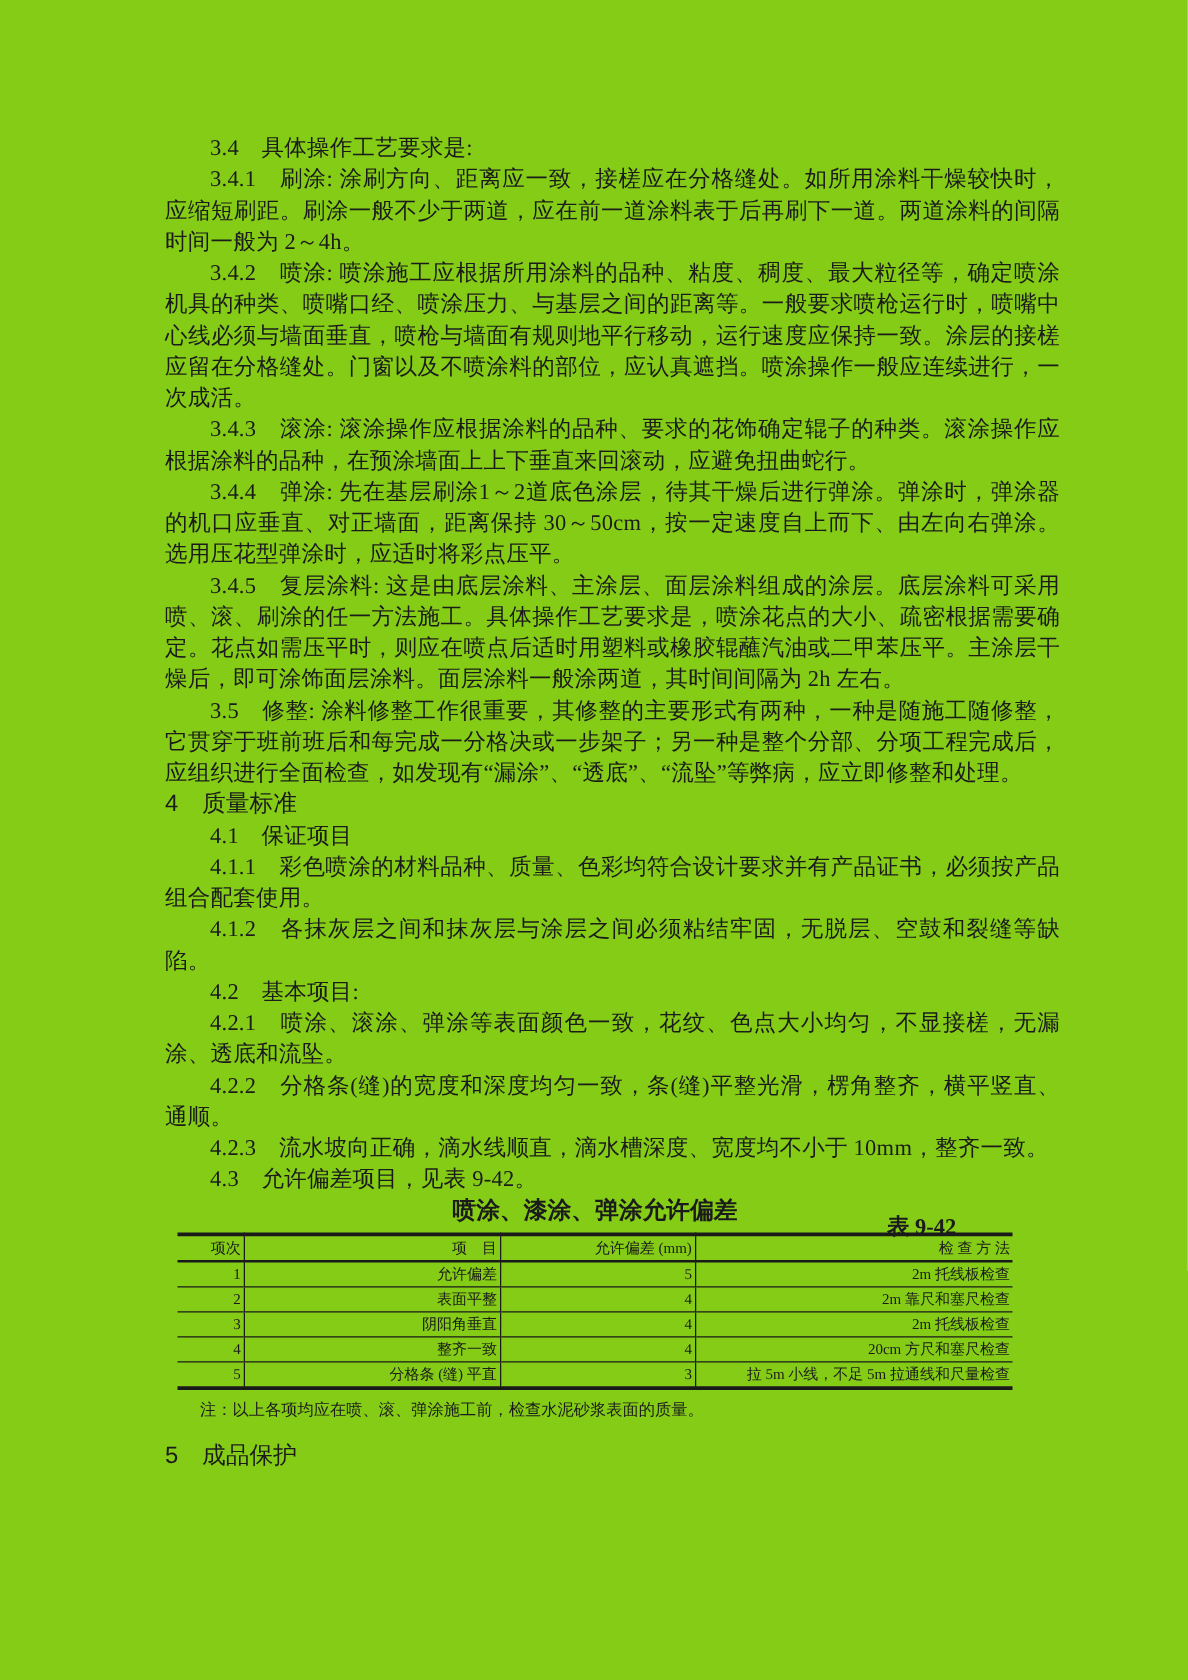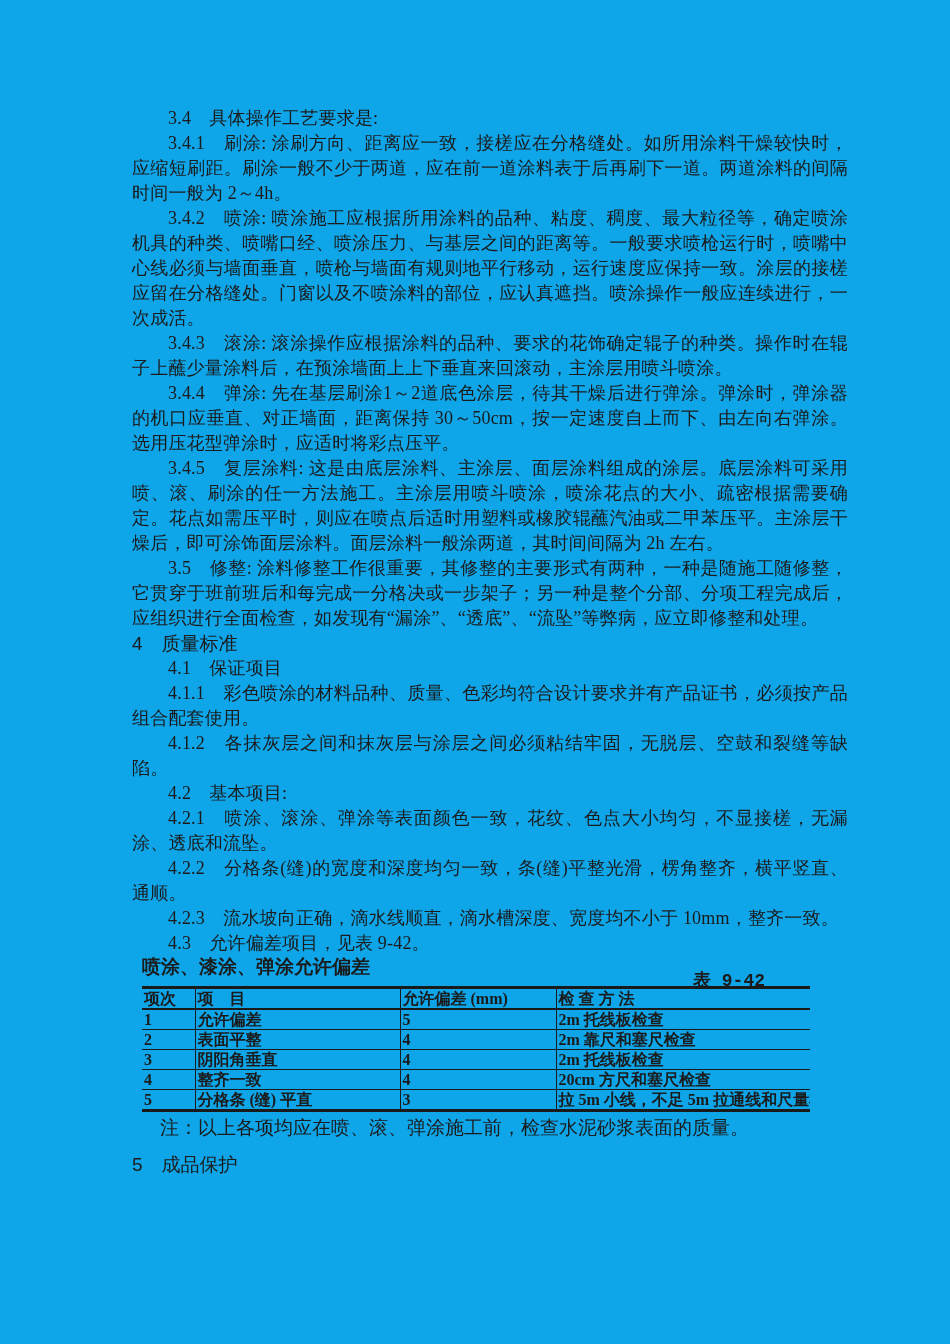--- a/index.html
+++ b/index.html
@@ -9,7 +9,7 @@
     font-family:"Liberation Serif","DejaVu Serif",serif;
     color:#1b1b1b;
   }
-  .page { position:relative; width:950px; height:1344px; background:#0ea5e9; overflow:hidden; }
+  .page { position:relative; width:950px; height:1344px; background:#84cc16; overflow:hidden; }
   .content { position:absolute; left:132px; top:106px; width:716px; }
   p.body {
     margin:0; font-size:18px; line-height:25px;

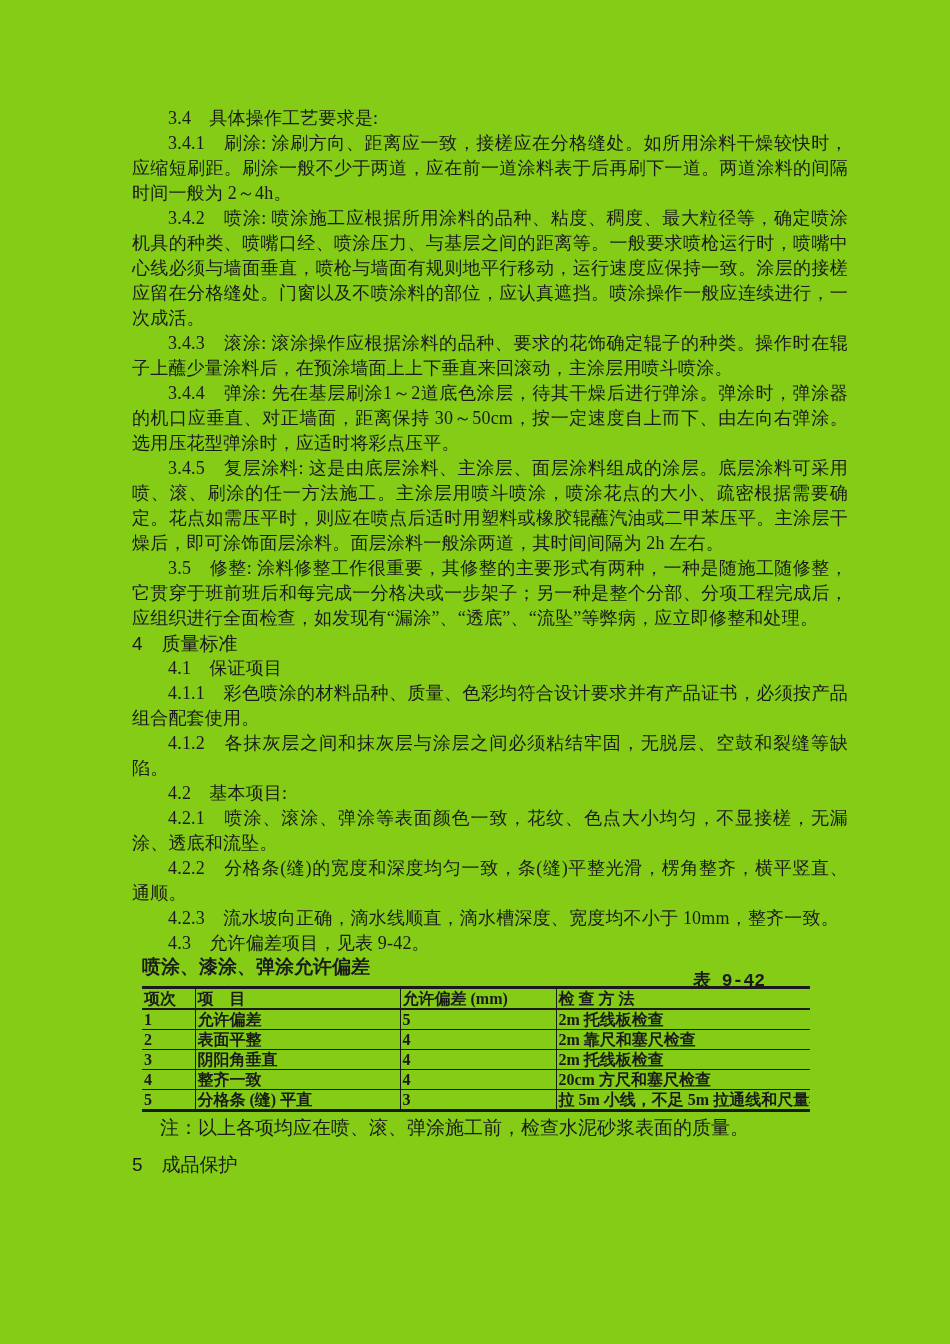--- a/index.html
+++ b/index.html
@@ -62,7 +62,7 @@
     <p class="body">3.4　具体操作工艺要求是:</p>
     <p class="body">3.4.1　刷涂: 涂刷方向、距离应一致，接槎应在分格缝处。如所用涂料干燥较快时，应缩短刷距。刷涂一般不少于两道，应在前一道涂料表于后再刷下一道。两道涂料的间隔时间一般为 2～4h。</p>
     <p class="body">3.4.2　喷涂: 喷涂施工应根据所用涂料的品种、粘度、稠度、最大粒径等，确定喷涂机具的种类、喷嘴口经、喷涂压力、与基层之间的距离等。一般要求喷枪运行时，喷嘴中心线必须与墙面垂直，喷枪与墙面有规则地平行移动，运行速度应保持一致。涂层的接槎应留在分格缝处。门窗以及不喷涂料的部位，应认真遮挡。喷涂操作一般应连续进行，一次成活。</p>
-    <p class="body">3.4.3　滚涂: 滚涂操作应根据涂料的品种、要求的花饰确定辊子的种类。操作时在辊子上蘸少量涂料后，在预涂墙面上上下垂直来回滚动，主涂层用喷斗喷涂。</p>
+    <p class="body">3.4.3　滚涂: 滚涂操作应根据涂料的品种、要求的花饰确定辊子的种类。滚涂操作应根据涂料的品种，在预涂墙面上上下垂直来回滚动，应避免扭曲蛇行。</p>
     <p class="body">3.4.4　弹涂: 先在基层刷涂1～2道底色涂层，待其干燥后进行弹涂。弹涂时，弹涂器的机口应垂直、对正墙面，距离保持 30～50cm，按一定速度自上而下、由左向右弹涂。选用压花型弹涂时，应适时将彩点压平。</p>
     <p class="body">3.4.5　复层涂料: 这是由底层涂料、主涂层、面层涂料组成的涂层。底层涂料可采用喷、滚、刷涂的任一方法施工。主涂层用喷斗喷涂，喷涂花点的大小、疏密根据需要确定。花点如需压平时，则应在喷点后适时用塑料或橡胶辊蘸汽油或二甲苯压平。主涂层干燥后，即可涂饰面层涂料。面层涂料一般涂两道，其时间间隔为 2h 左右。</p>
     <p class="body">3.5　修整: 涂料修整工作很重要，其修整的主要形式有两种，一种是随施工随修整，它贯穿于班前班后和每完成一分格决或一步架子；另一种是整个分部、分项工程完成后，应组织进行全面检查，如发现有“漏涂”、“透底”、“流坠”等弊病，应立即修整和处理。</p>

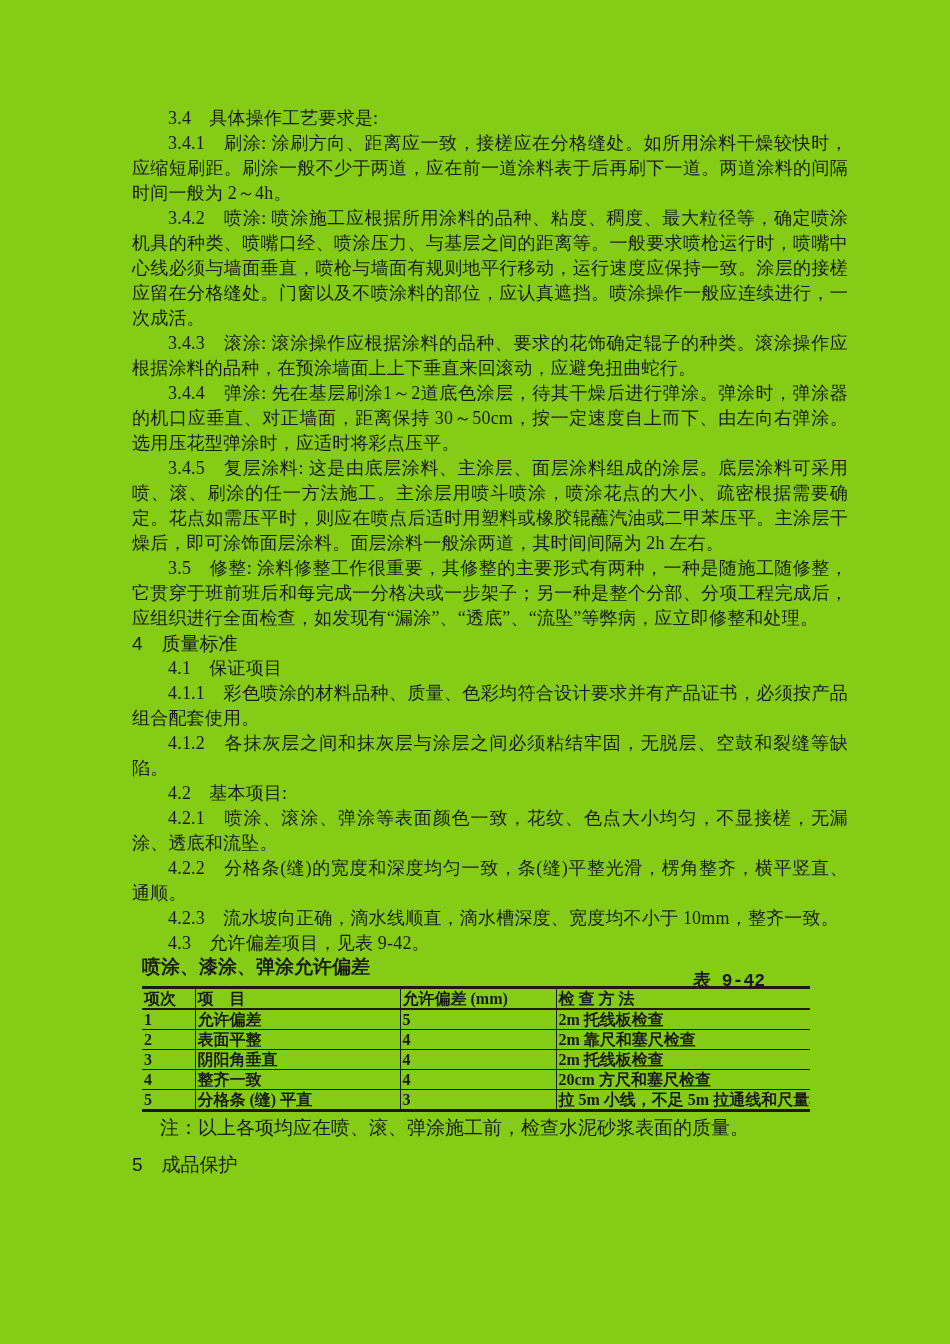--- a/index.html
+++ b/index.html
@@ -64,7 +64,7 @@
     <p class="body">3.4.2　喷涂: 喷涂施工应根据所用涂料的品种、粘度、稠度、最大粒径等，确定喷涂机具的种类、喷嘴口经、喷涂压力、与基层之间的距离等。一般要求喷枪运行时，喷嘴中心线必须与墙面垂直，喷枪与墙面有规则地平行移动，运行速度应保持一致。涂层的接槎应留在分格缝处。门窗以及不喷涂料的部位，应认真遮挡。喷涂操作一般应连续进行，一次成活。</p>
     <p class="body">3.4.3　滚涂: 滚涂操作应根据涂料的品种、要求的花饰确定辊子的种类。滚涂操作应根据涂料的品种，在预涂墙面上上下垂直来回滚动，应避免扭曲蛇行。</p>
     <p class="body">3.4.4　弹涂: 先在基层刷涂1～2道底色涂层，待其干燥后进行弹涂。弹涂时，弹涂器的机口应垂直、对正墙面，距离保持 30～50cm，按一定速度自上而下、由左向右弹涂。选用压花型弹涂时，应适时将彩点压平。</p>
-    <p class="body">3.4.5　复层涂料: 这是由底层涂料、主涂层、面层涂料组成的涂层。底层涂料可采用喷、滚、刷涂的任一方法施工。主涂层用喷斗喷涂，喷涂花点的大小、疏密根据需要确定。花点如需压平时，则应在喷点后适时用塑料或橡胶辊蘸汽油或二甲苯压平。主涂层干燥后，即可涂饰面层涂料。面层涂料一般涂两道，其时间间隔为 2h 左右。</p>
+    <p class="body">3.4.5　复层涂料: 这是由底层涂料、主涂层、面层涂料组成的涂层。底层涂料可采用喷、滚、刷涂的任一方法施工。具体操作工艺要求是，喷涂花点的大小、疏密根据需要确定。花点如需压平时，则应在喷点后适时用塑料或橡胶辊蘸汽油或二甲苯压平。主涂层干燥后，即可涂饰面层涂料。面层涂料一般涂两道，其时间间隔为 2h 左右。</p>
     <p class="body">3.5　修整: 涂料修整工作很重要，其修整的主要形式有两种，一种是随施工随修整，它贯穿于班前班后和每完成一分格决或一步架子；另一种是整个分部、分项工程完成后，应组织进行全面检查，如发现有“漏涂”、“透底”、“流坠”等弊病，应立即修整和处理。</p>
     <p class="h-major">4　质量标准</p>
     <p class="body">4.1　保证项目</p>

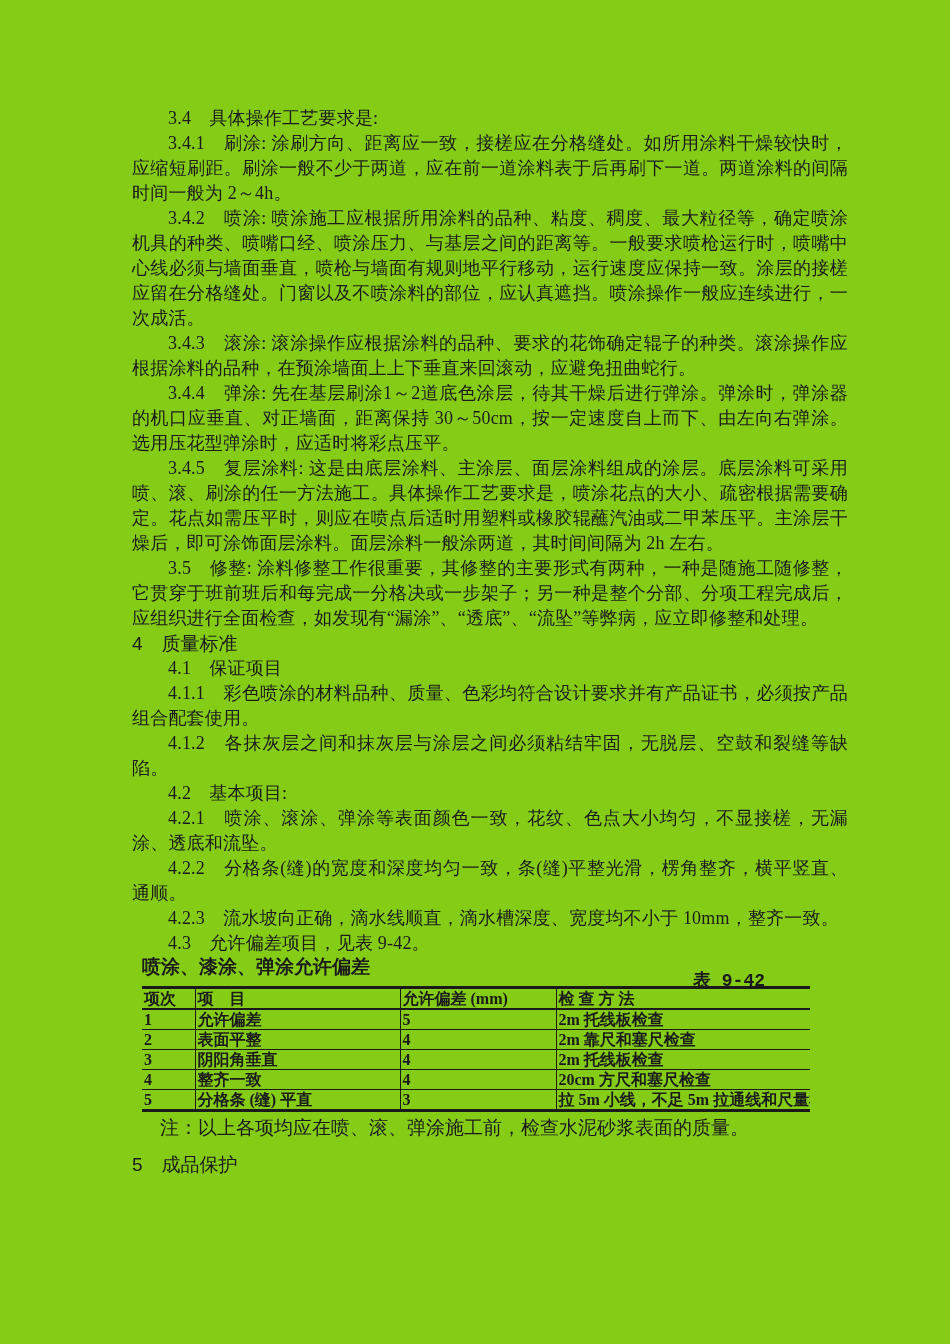--- a/index.html
+++ b/index.html
@@ -23,8 +23,8 @@
   }
   .table-block { margin-left:10px; width:668px; }
   .table-title-row {
-    position:relative; text-align:left;
-    font-family:Liberation Mono, monospace;
+    position:relative; text-align:center;
+    font-family:Liberation Serif, serif;
     font-weight:bold; font-size:19px; line-height:25px;
   }
   .table-label { position:absolute; right:45px; top:13px; font-size:18px; }

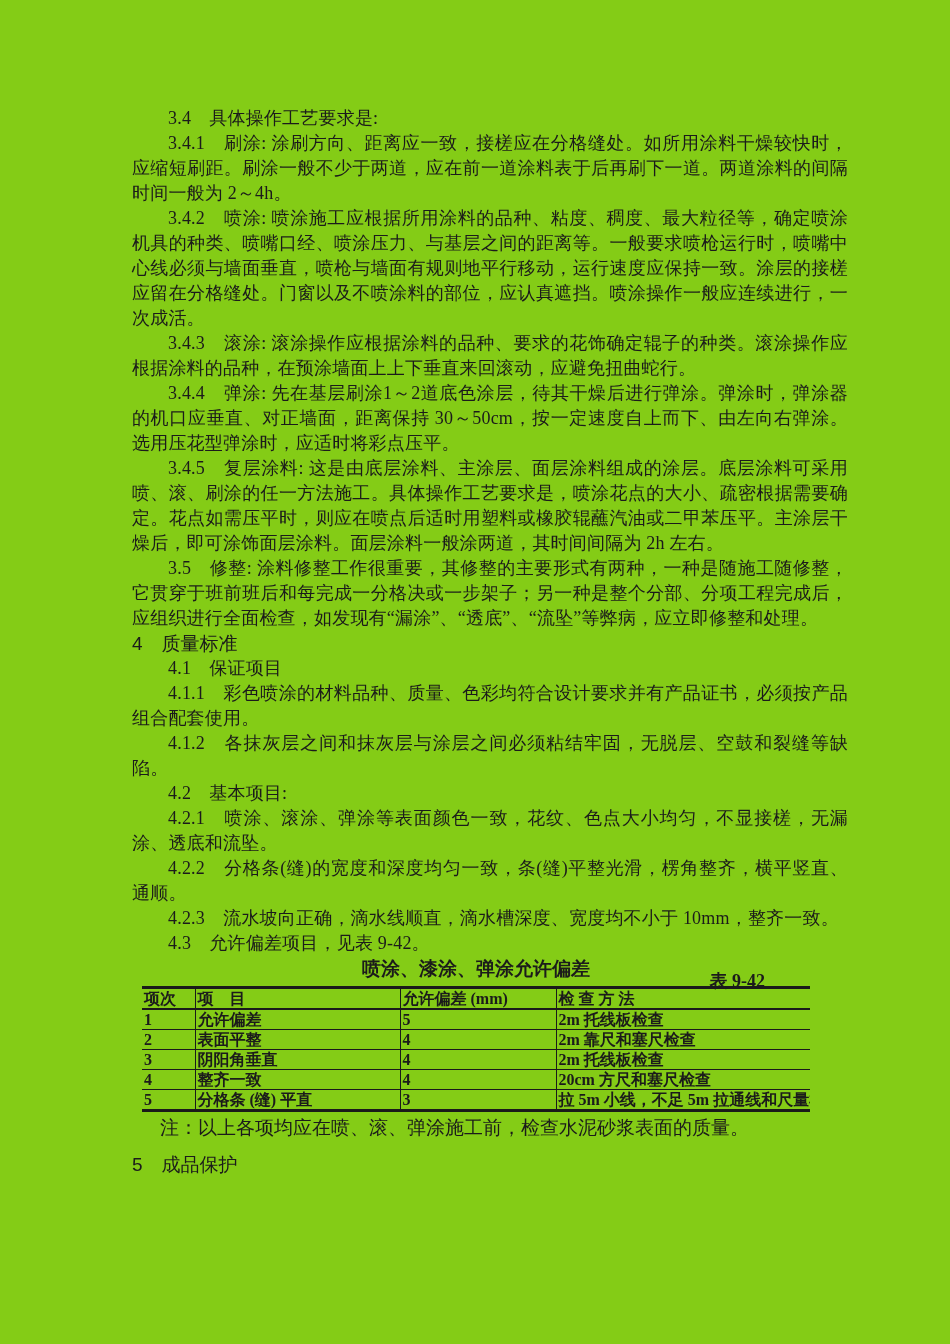--- a/index.html
+++ b/index.html
@@ -40,8 +40,8 @@
   table.dev-table col.c4 { width:254px; }
   table.dev-table th, table.dev-table td {
     padding:0 2px; height:19px;
-    font-size:16px; font-weight:bold;
-    text-align:left; vertical-align:middle;
+    font-size:12px; font-weight:normal;
+    text-align:right; vertical-align:middle;
     line-height:19px; white-space:nowrap; overflow:hidden;
   }
   table.dev-table thead tr { border-bottom:2.5px solid #1a1a1a; height:21px; }

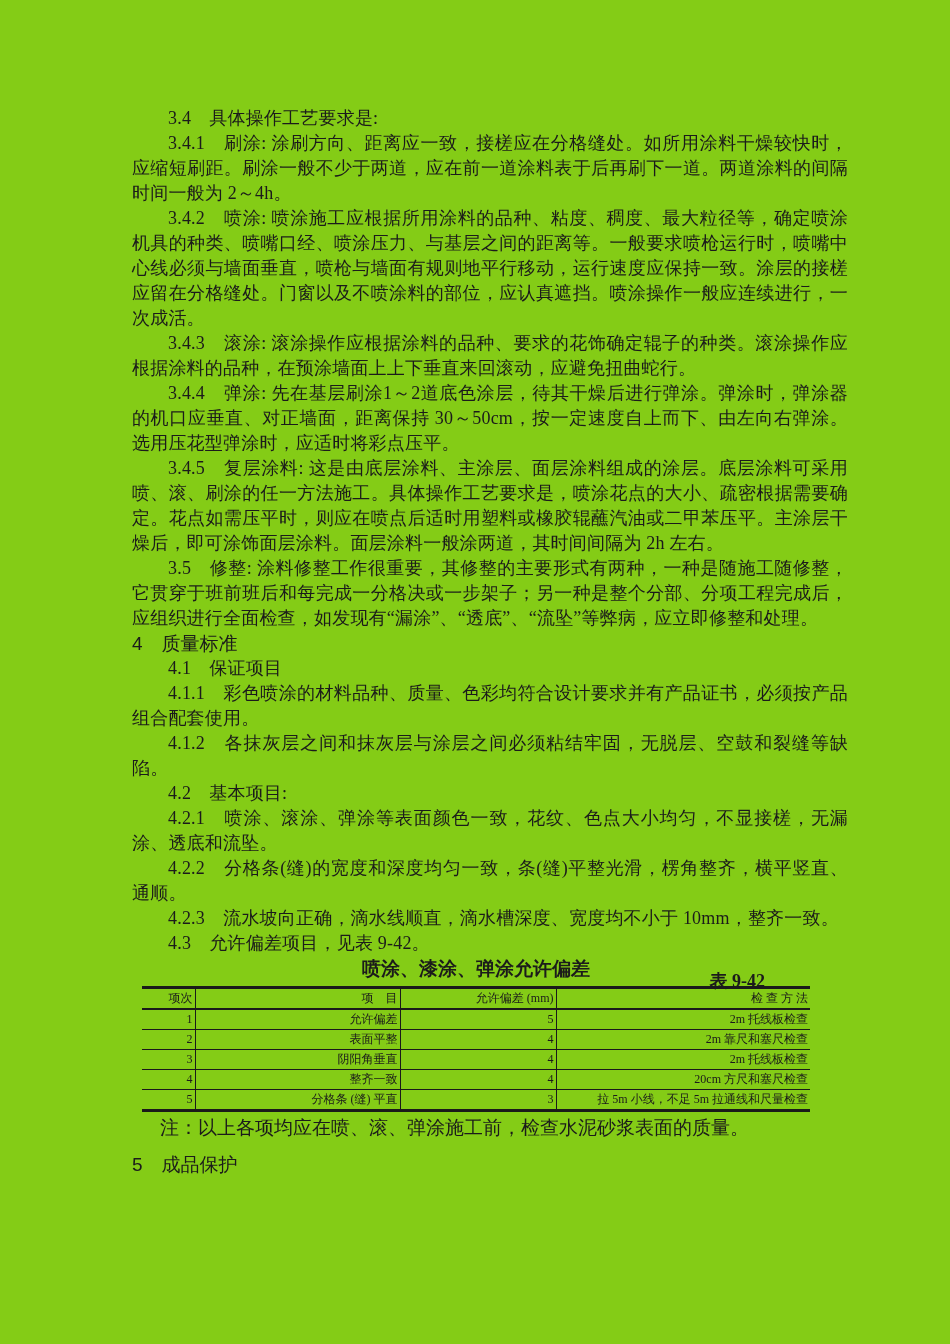--- a/index.html
+++ b/index.html
@@ -50,7 +50,7 @@
   table.dev-table th:not(:last-child), table.dev-table td:not(:last-child) {
     border-right:1.5px solid #1a1a1a;
   }
-  p.note { margin:6px 0 0 18px; font-size:19px; line-height:20px; text-indent:0; }
+  p.note { margin:6px 0 0 18px; font-size:13px; line-height:20px; text-indent:0; }
   p.footer-h { margin-top:14px; }
 </style>
 </head>

